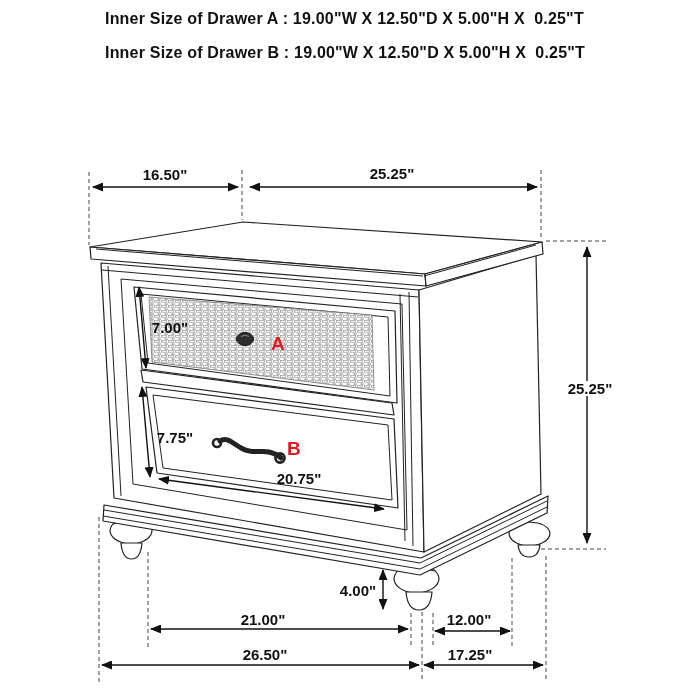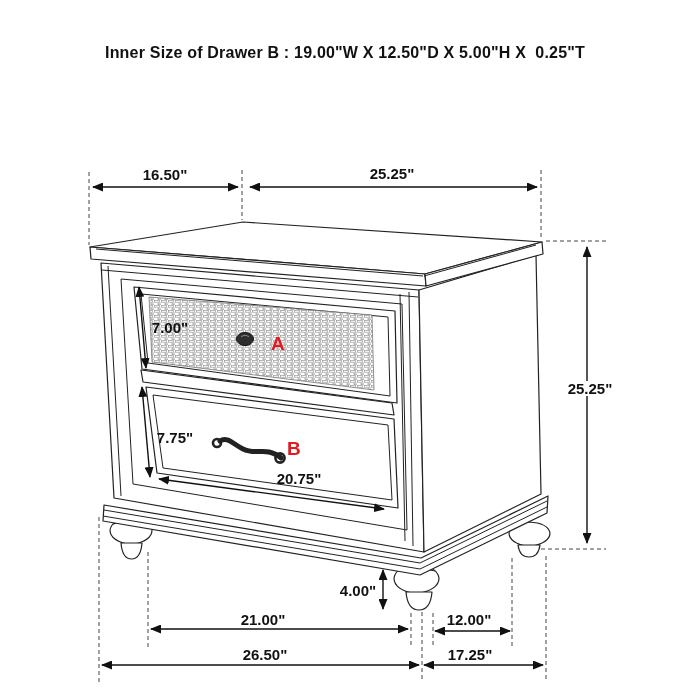--- a/index.html
+++ b/index.html
@@ -133,6 +133,7 @@
     </g>
   </svg>
 
+  <div class="hdr" style="top:10px;">Inner Size of Drawer A : 19.00"W X 12.50"D X 5.00"H X  0.25"T</div>
   <div class="hdr" style="top:44px;">Inner Size of Drawer B : 19.00"W X 12.50"D X 5.00"H X  0.25"T</div>
 
   <div class="dim-label" style="left:165px;top:167px;">16.50"</div>

